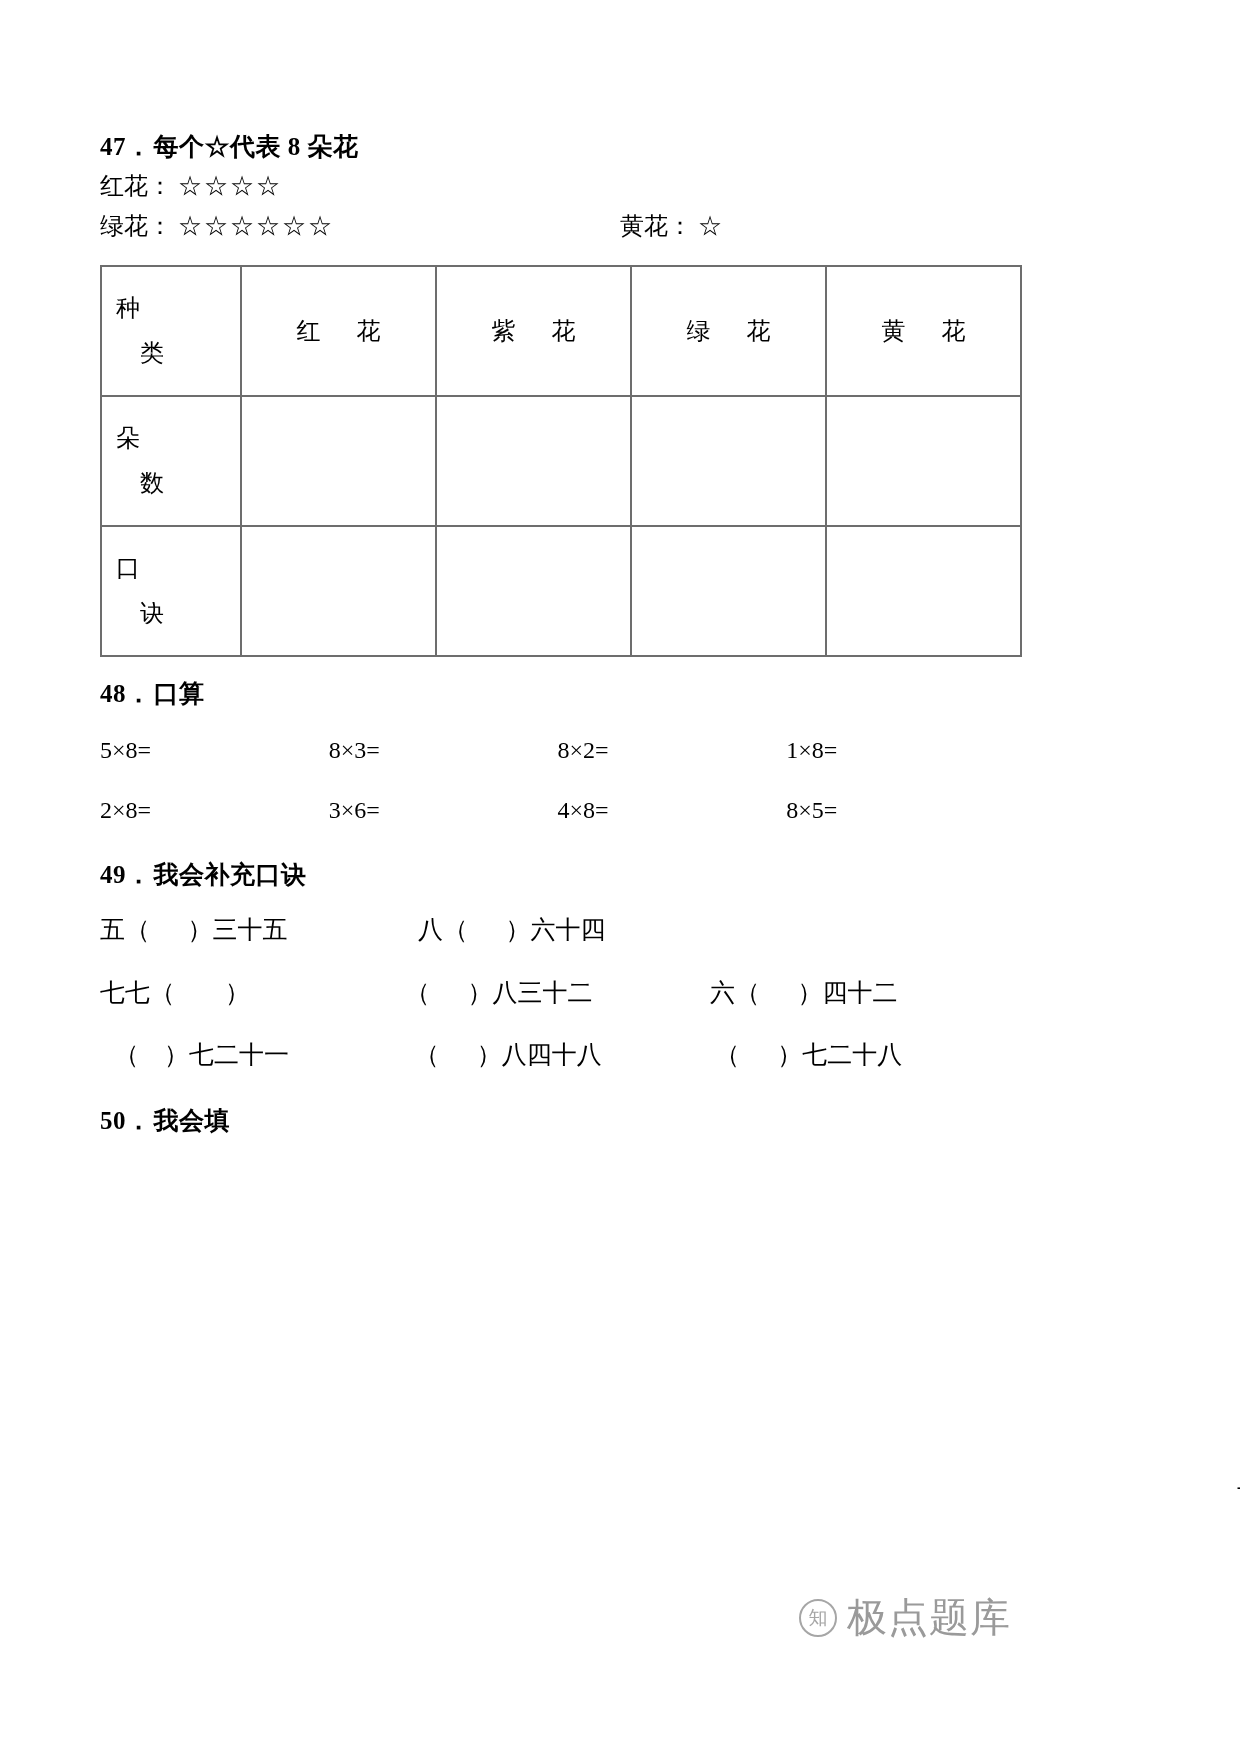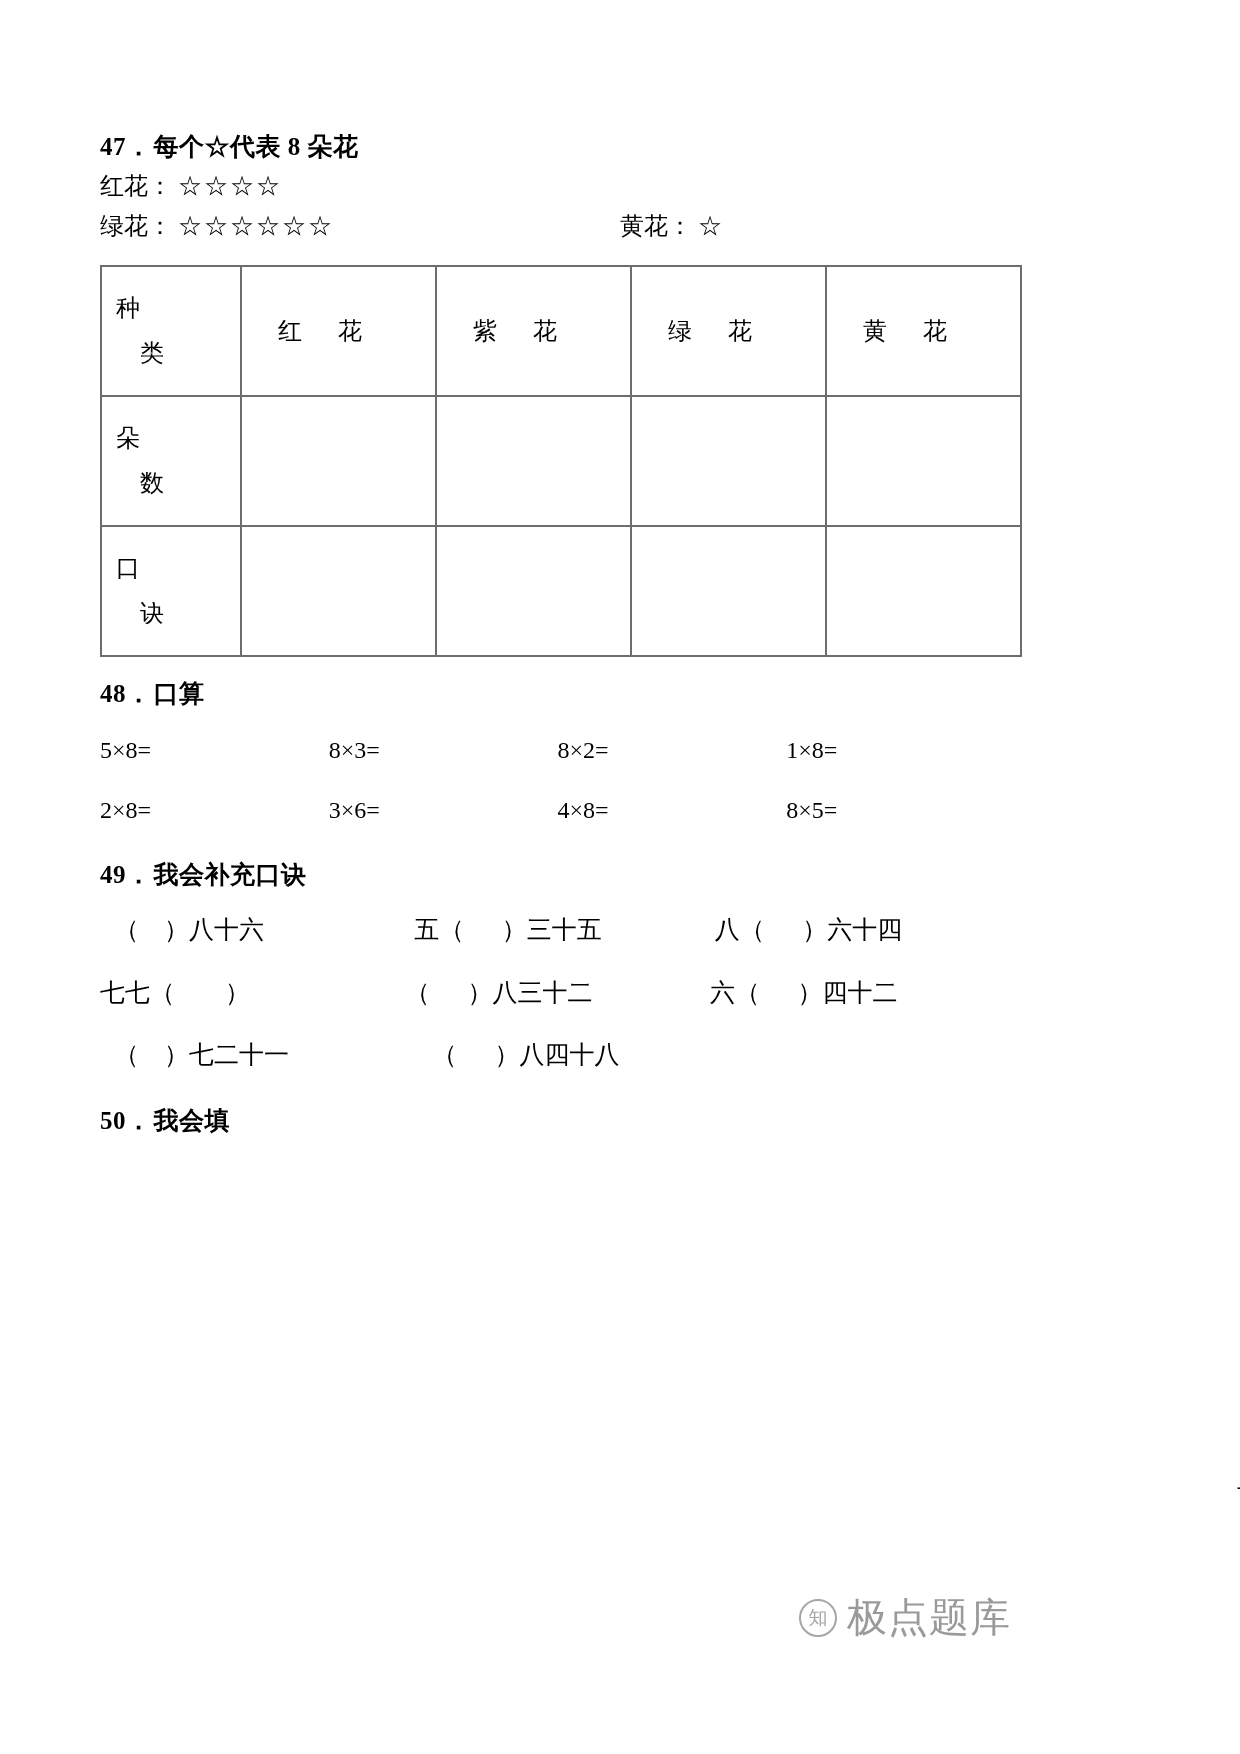--- a/index.html
+++ b/index.html
@@ -87,6 +87,7 @@
   }
   .vert-label .l2 { display: block; padding-left: 24px; }
   .hdr-cell {
+    text-align: center;
     font-size: 24px;
     letter-spacing: 36px;
     text-indent: 36px;

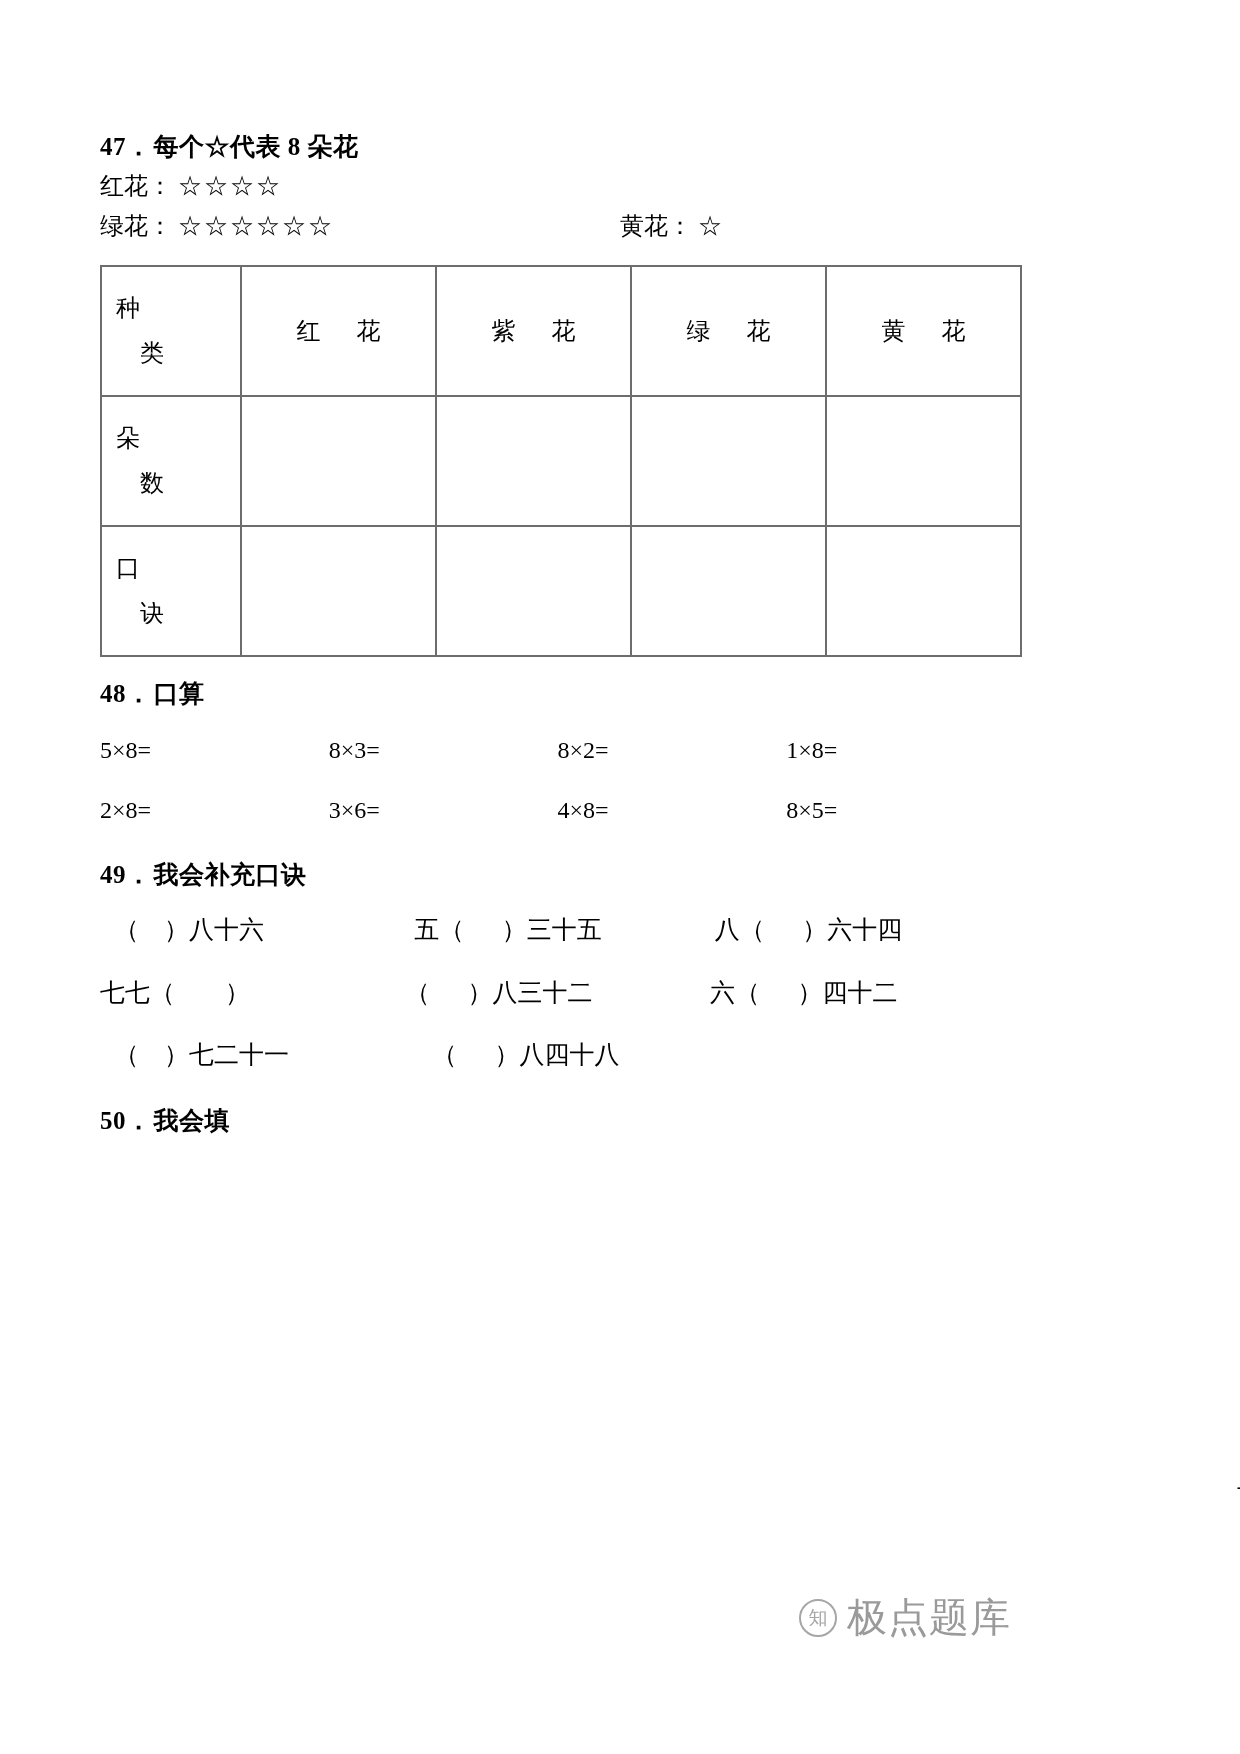--- a/index.html
+++ b/index.html
@@ -259,7 +259,6 @@
 
     <div class="kj-grid">
       <div class="kj-row">
-        <div class="kj-cell indent">（    ）八十六</div>
         <div class="kj-cell">五（      ）三十五</div>
         <div class="kj-cell">八（      ）六十四</div>
       </div>

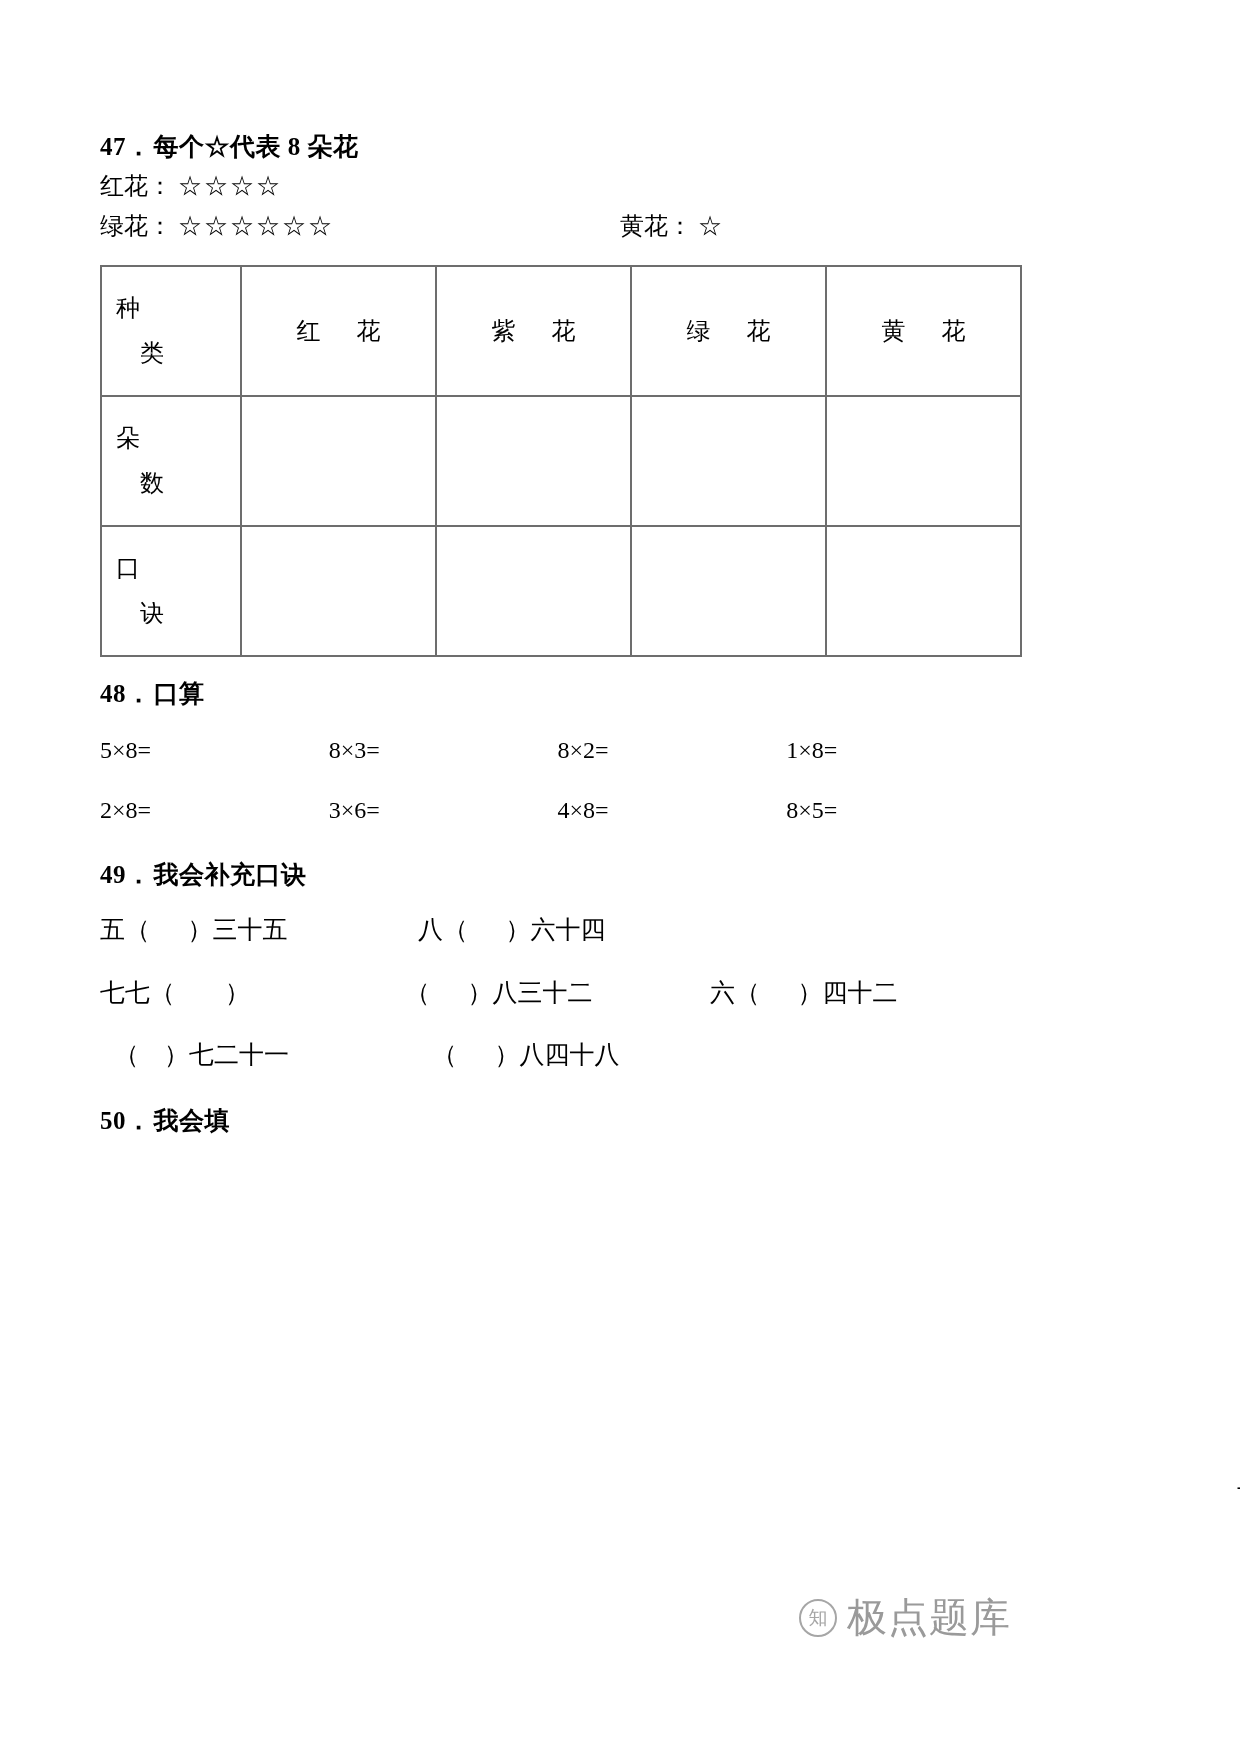--- a/index.html
+++ b/index.html
@@ -270,6 +270,7 @@
       <div class="kj-row">
         <div class="kj-cell indent">（    ）七二十一</div>
         <div class="kj-cell">（      ）八四十八</div>
+        <div class="kj-cell">（      ）七二十八</div>
       </div>
     </div>
 

